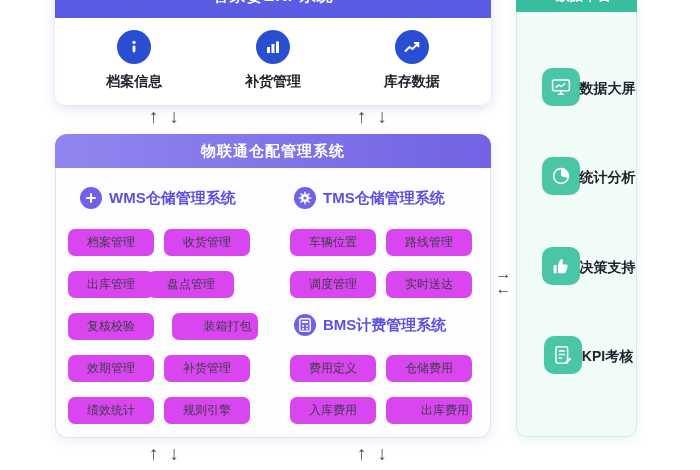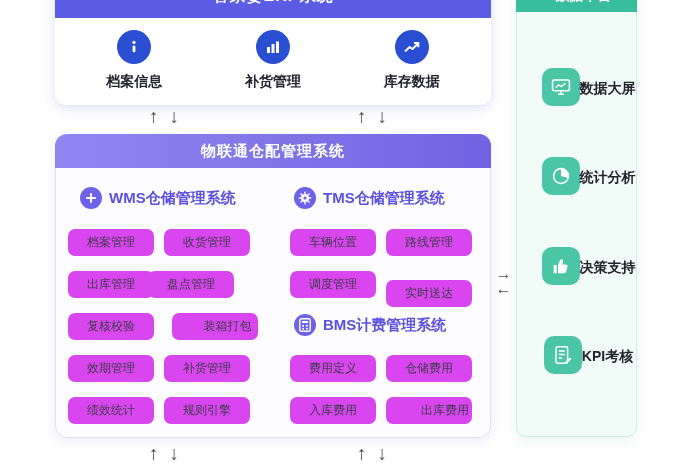--- a/index.html
+++ b/index.html
@@ -165,7 +165,7 @@
   <div class="chip" style="left:234px; top:94px;">车辆位置</div>
   <div class="chip" style="left:330px; top:94px;">路线管理</div>
   <div class="chip" style="left:234px; top:136px;">调度管理</div>
-  <div class="chip" style="left:330px; top:136px;margin-top:9px;">实时送达</div>
+  <div class="chip" style="left:330px; top:136px;">实时送达</div>
 
   <div class="chip" style="left:234px; top:220px;">费用定义</div>
   <div class="chip" style="left:330px; top:220px;">仓储费用</div>

